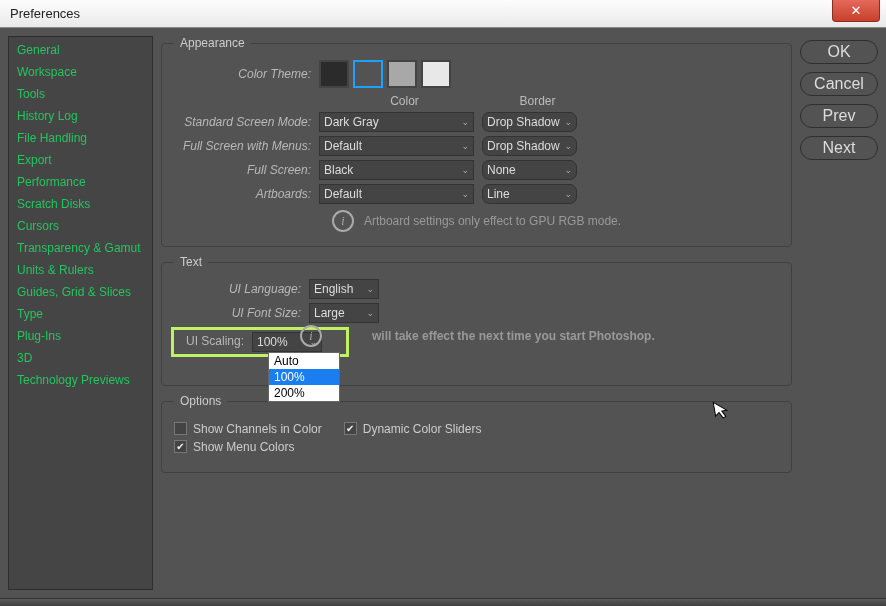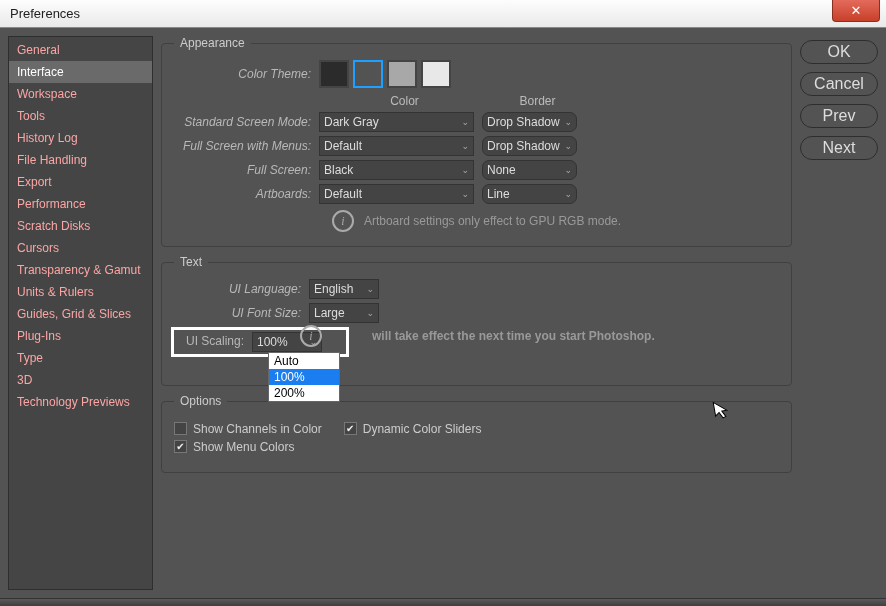--- a/index.html
+++ b/index.html
@@ -46,7 +46,7 @@
   }
   .sidebar-item {
     padding: 2px 8px;
-    color: #fca5a5;
+    color: #22c55e;
     cursor: default;
     font-size: 12px;
     line-height: 18px;

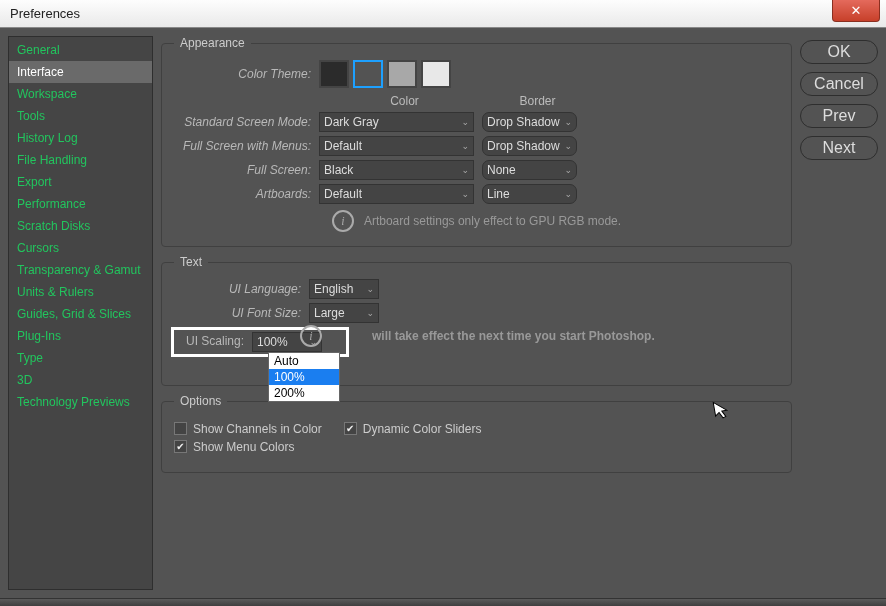--- a/index.html
+++ b/index.html
@@ -183,7 +183,6 @@
 <div class="main">
   <div class="sidebar" id="sidebar">
       <div class="sidebar-item">General</div>
-      <div class="sidebar-item selected">Interface</div>
       <div class="sidebar-item">Workspace</div>
       <div class="sidebar-item">Tools</div>
       <div class="sidebar-item">History Log</div>

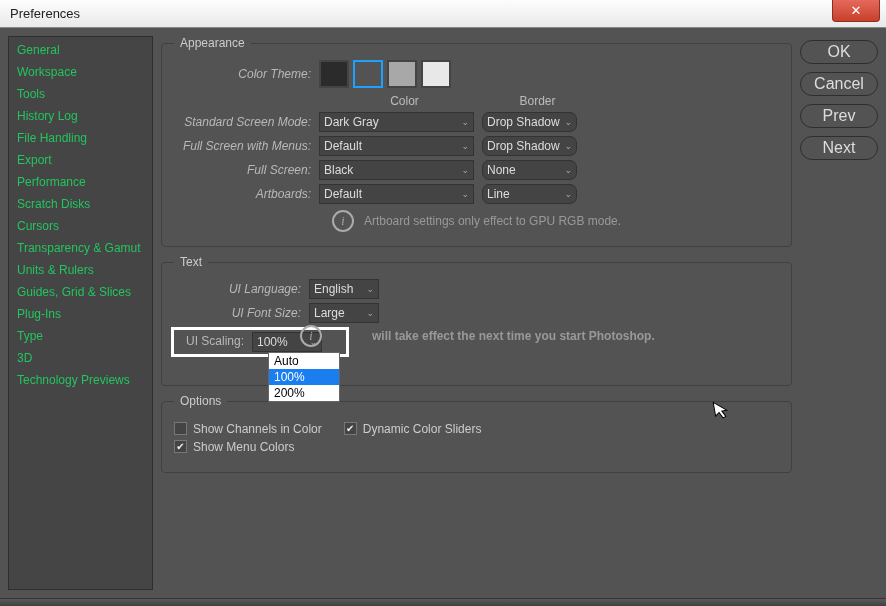--- a/index.html
+++ b/index.html
@@ -194,8 +194,8 @@
       <div class="sidebar-item">Transparency &amp; Gamut</div>
       <div class="sidebar-item">Units &amp; Rulers</div>
       <div class="sidebar-item">Guides, Grid &amp; Slices</div>
+      <div class="sidebar-item">Type</div>
       <div class="sidebar-item">Plug-Ins</div>
-      <div class="sidebar-item">Type</div>
       <div class="sidebar-item">3D</div>
       <div class="sidebar-item">Technology Previews</div>
     </div>

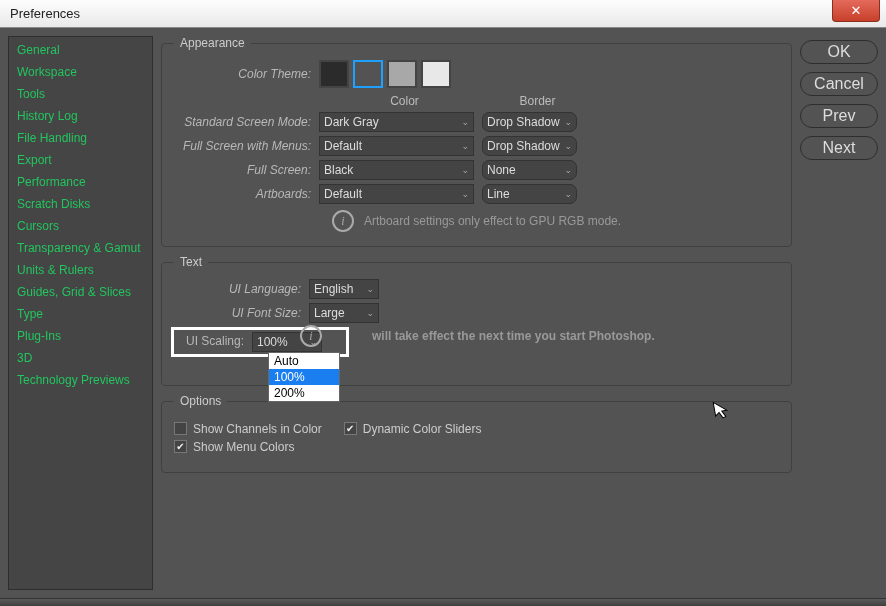--- a/index.html
+++ b/index.html
@@ -132,7 +132,7 @@
   .text-section .label-col { width:135px; }
   .scaling-box {
     position: relative;
-    border: 3px solid #ffffff;
+    border: 3px solid #bef264;
     padding: 2px 2px 2px 2px;
     margin-left: -3px;
     width: 178px;

